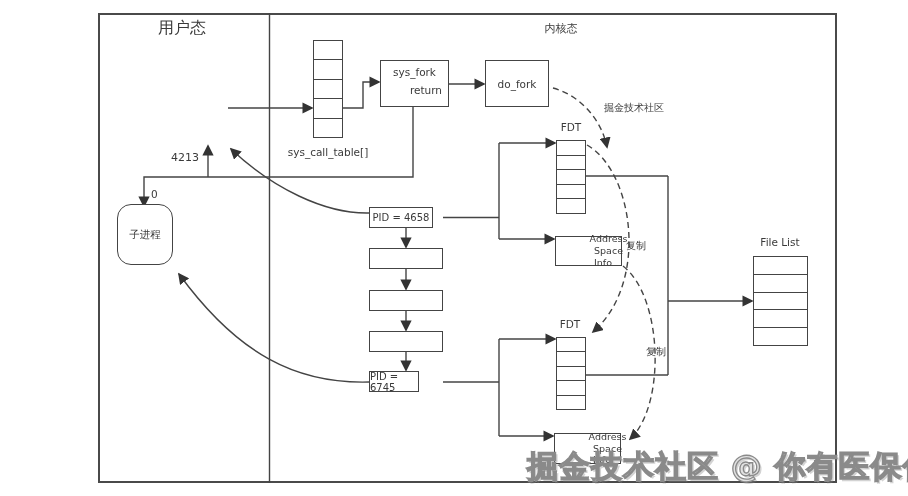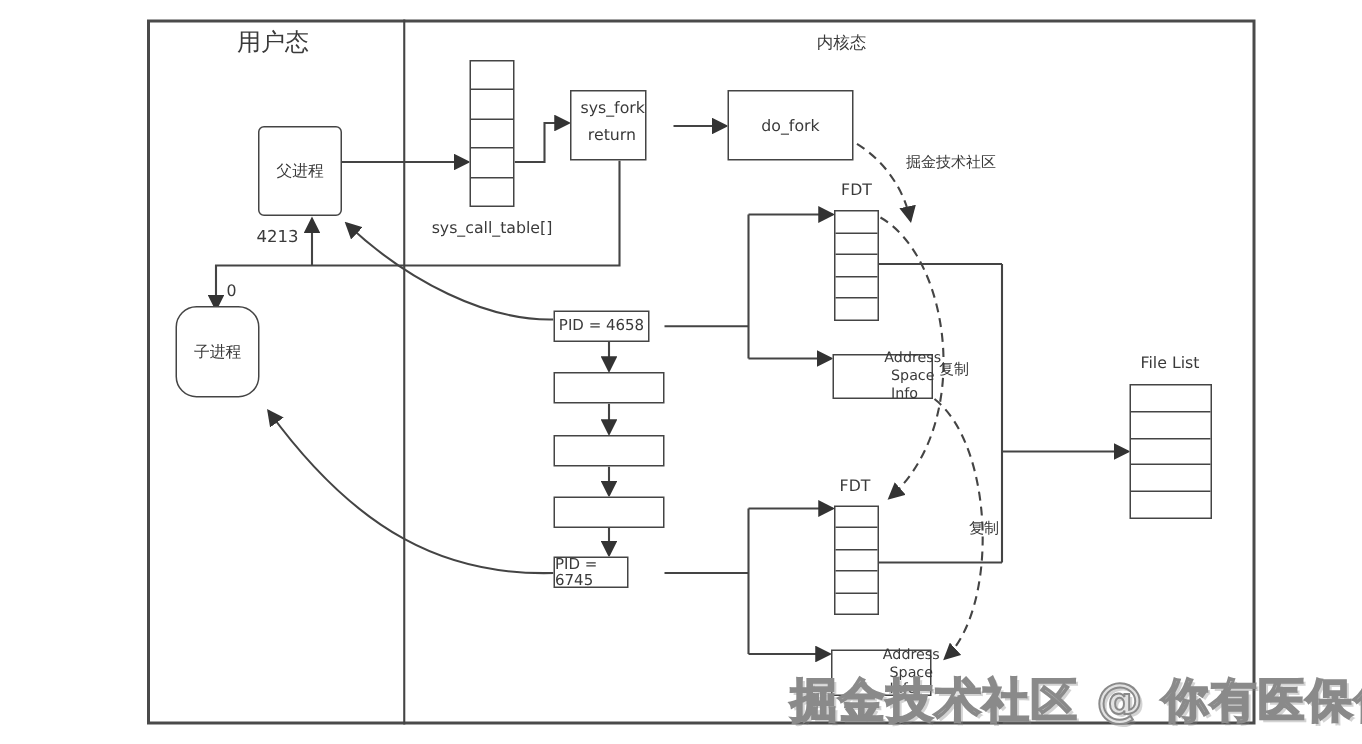--- a/index.html
+++ b/index.html
@@ -76,7 +76,7 @@
     <span>子进程</span>
   </div>
 
-  <div class="box" style="left:380px;top:60px;width:51px;height:47px;flex-direction:column;align-items:stretch;justify-content:flex-start;padding:5px 6px;">
+  <div class="box" style="left:380px;top:60px;width:69px;height:47px;flex-direction:column;align-items:stretch;justify-content:flex-start;padding:5px 6px;">
     <span class="ctr">sys_fork</span>
     <span style="text-align:right;margin-top:6px;">return</span>
   </div>

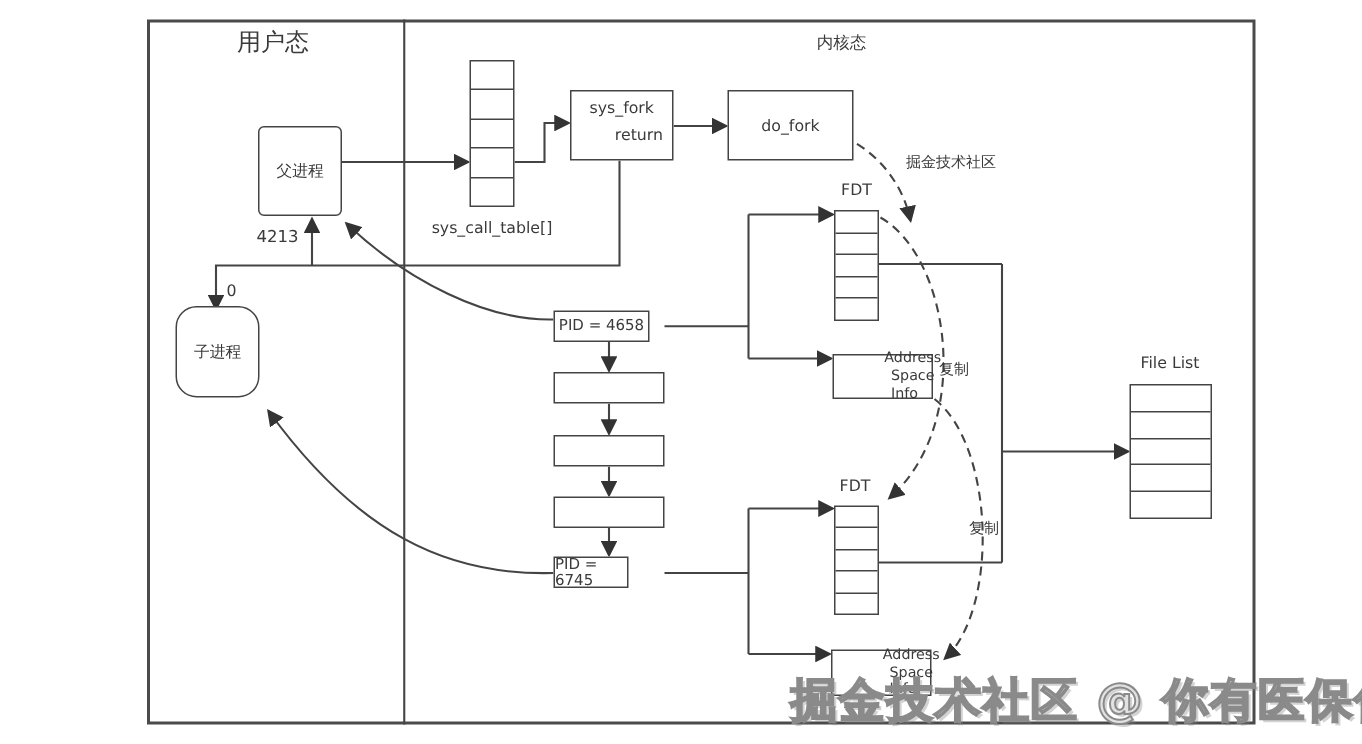--- a/index.html
+++ b/index.html
@@ -80,7 +80,7 @@
     <span class="ctr">sys_fork</span>
     <span style="text-align:right;margin-top:6px;">return</span>
   </div>
-  <div class="box" style="left:485px;top:60px;width:84px;height:47px;">
+  <div class="box" style="left:485px;top:60px;width:64px;height:47px;">
     <span>do_fork</span>
   </div>
 

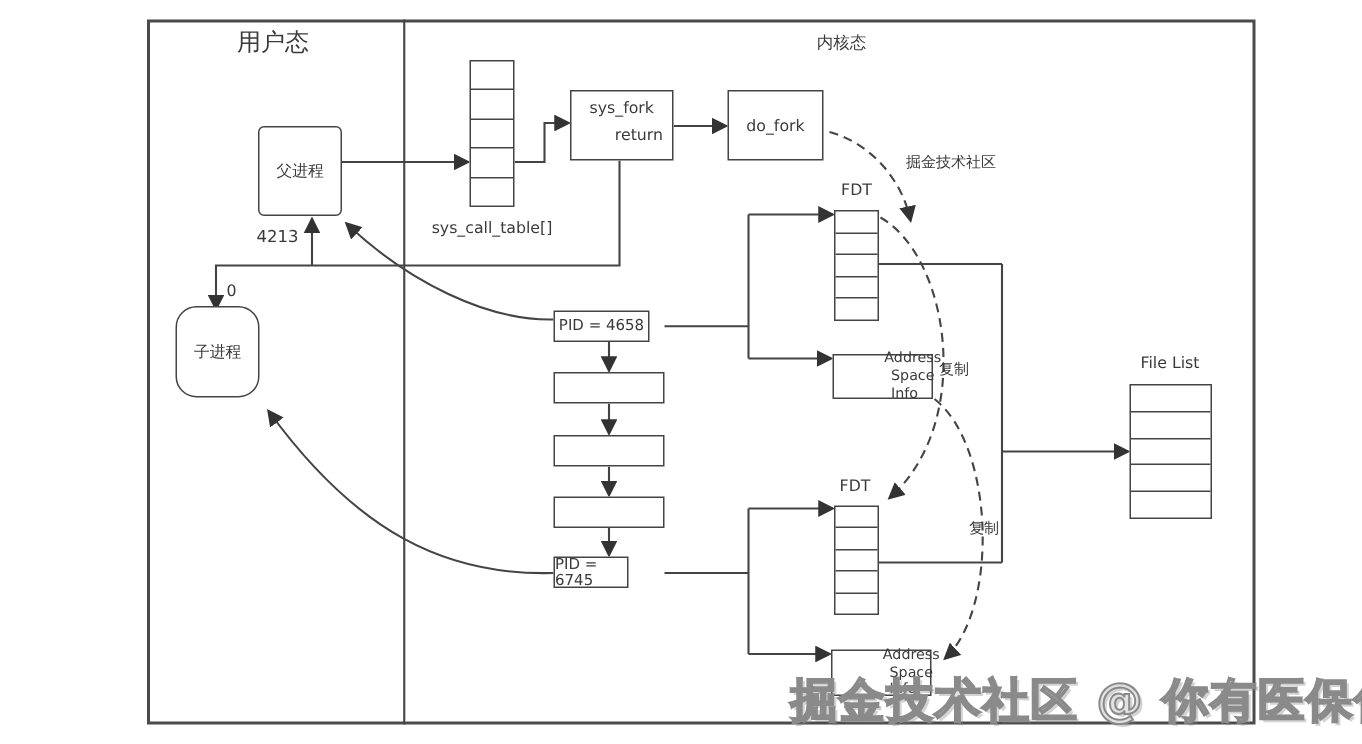--- a/index.html
+++ b/index.html
@@ -69,9 +69,6 @@
   <div class="lbl ctr" style="left:152px;top:18px;width:60px;font-size:16px;">用户态</div>
   <div class="lbl ctr" style="left:531px;top:21px;width:60px;font-size:11px;">内核态</div>
 
-  <div class="box rounded" style="left:172px;top:84px;width:56px;height:60px;">
-    <span>父进程</span>
-  </div>
   <div class="box rounded" style="left:117px;top:204px;width:56px;height:61px;border-radius:14px;">
     <span>子进程</span>
   </div>

